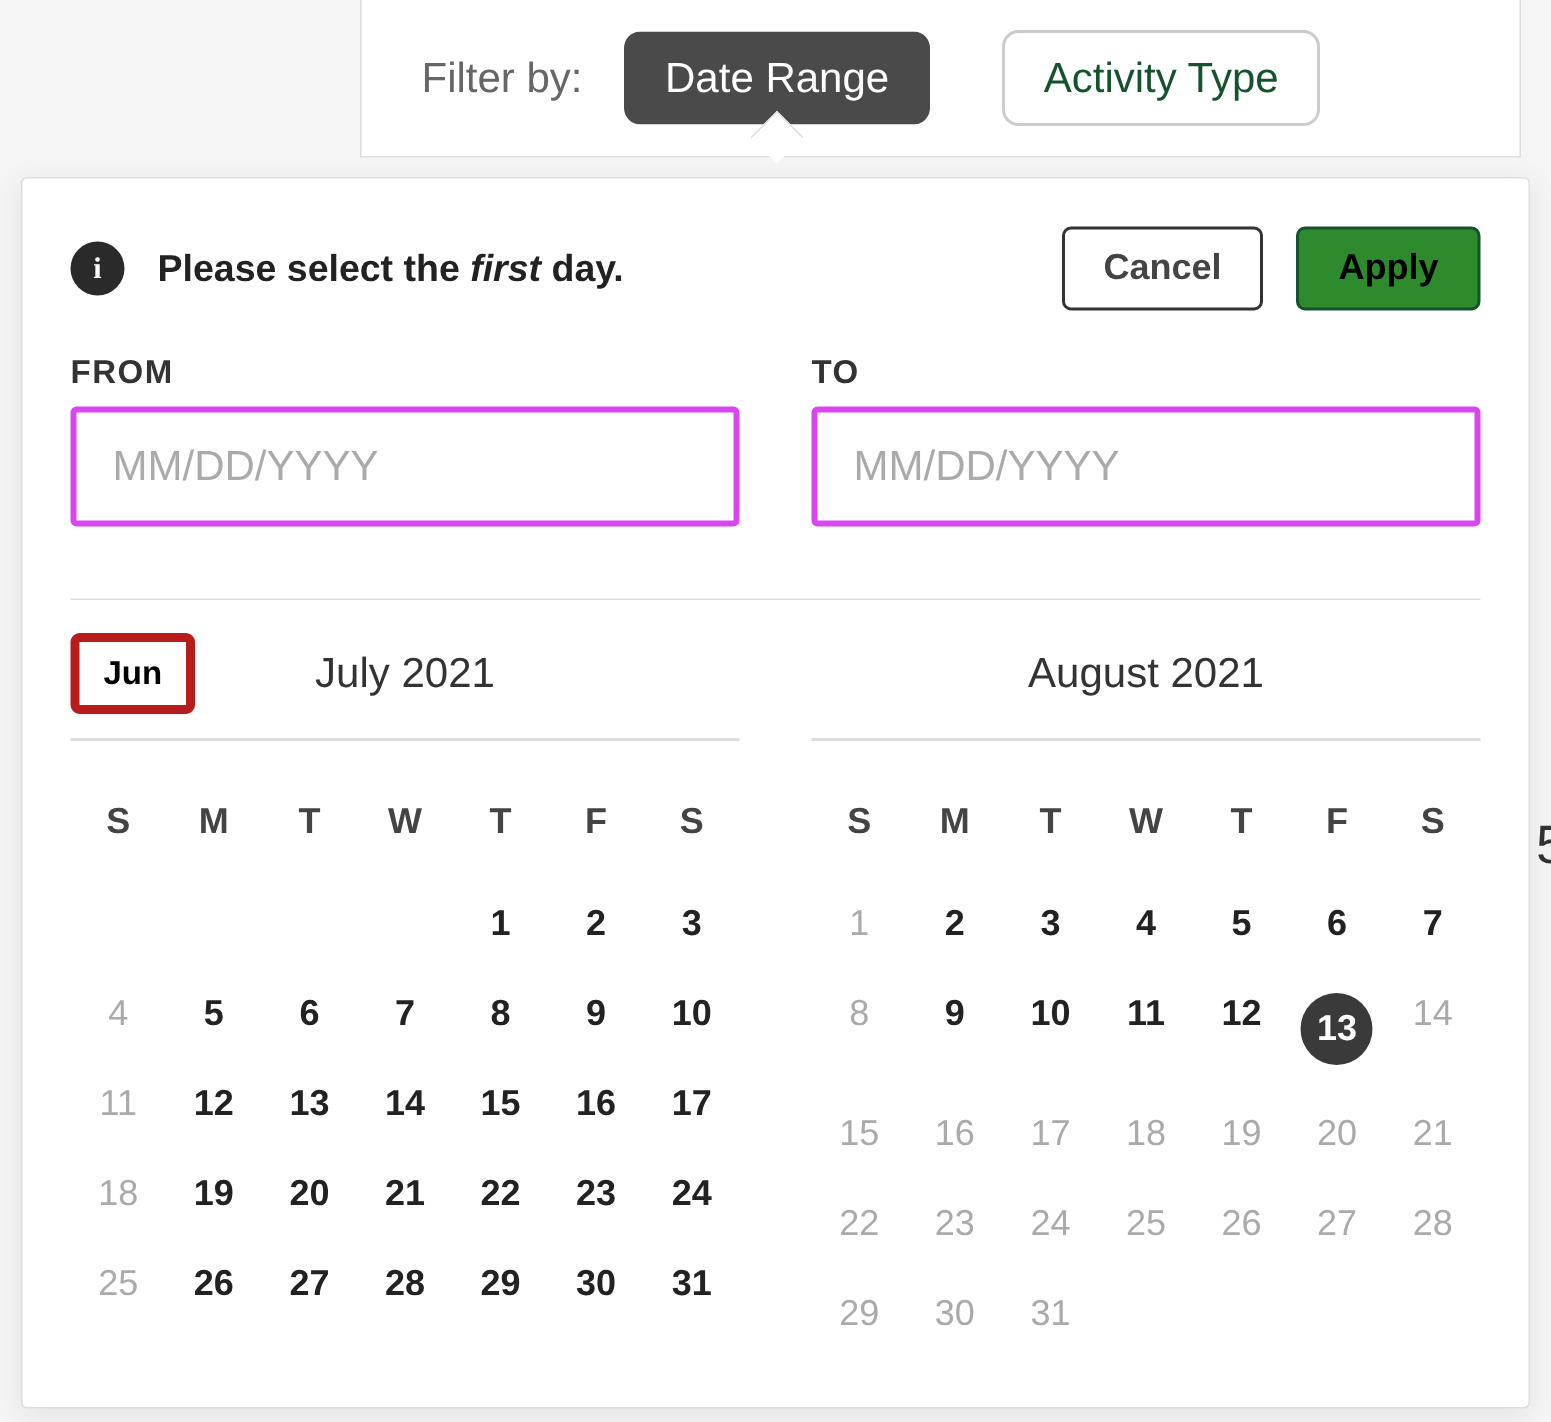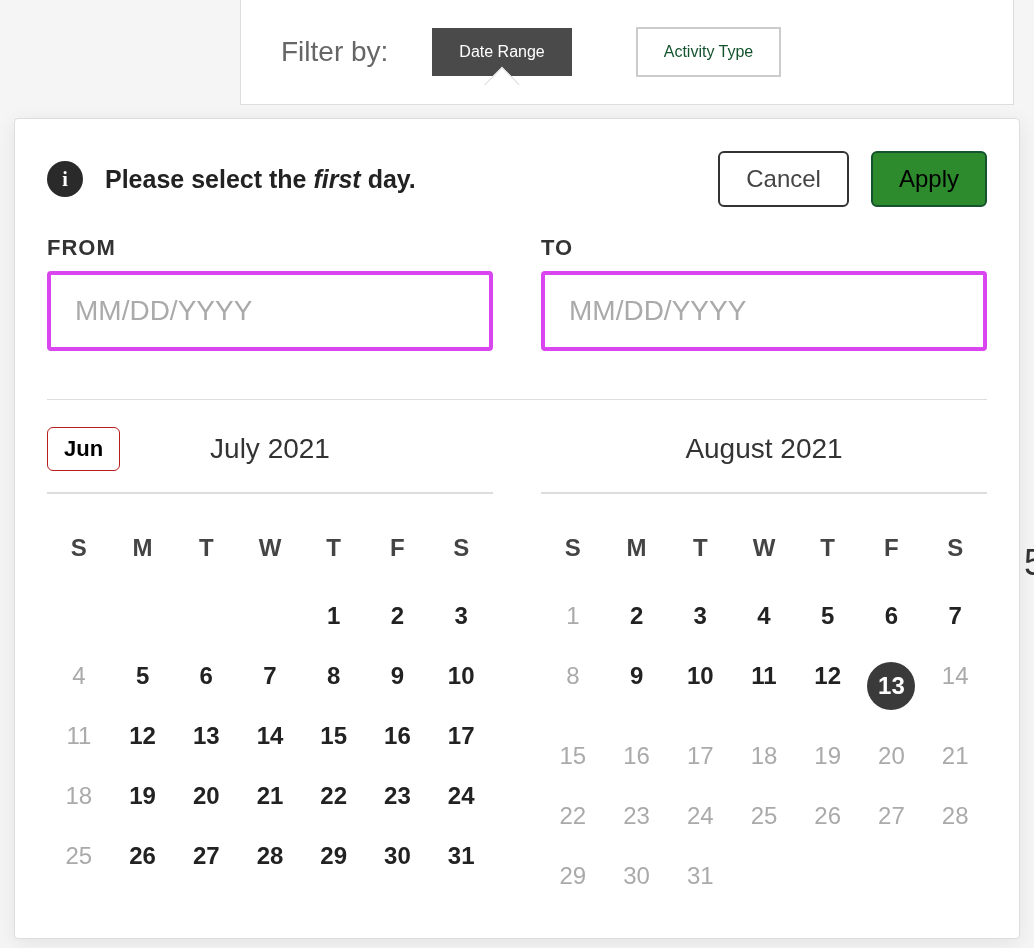--- a/index.html
+++ b/index.html
@@ -27,7 +27,7 @@
       display: flex;
       align-items: center;
       padding: 0 40px;
-      gap: 44px;
+      gap: 28px;
     }
     .filter-label {
       font-size: 28px;

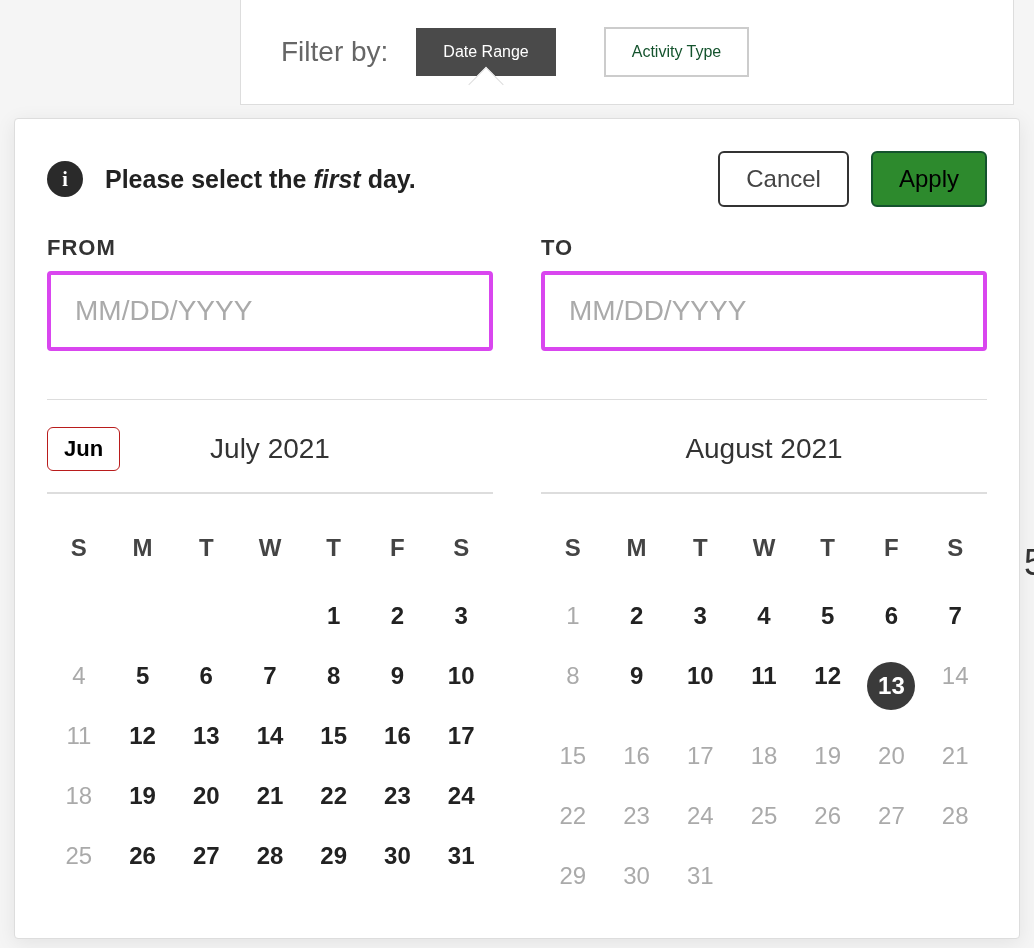--- a/index.html
+++ b/index.html
@@ -35,8 +35,8 @@
     }
     .filter-btn {
       padding: 14px 26px;
-      border-radius: 0;
-      font-size: 16px;
+      border-radius: 11px;
+      font-size: 28px;
       font-weight: 500;
       border: 1px solid transparent;
       cursor: pointer;

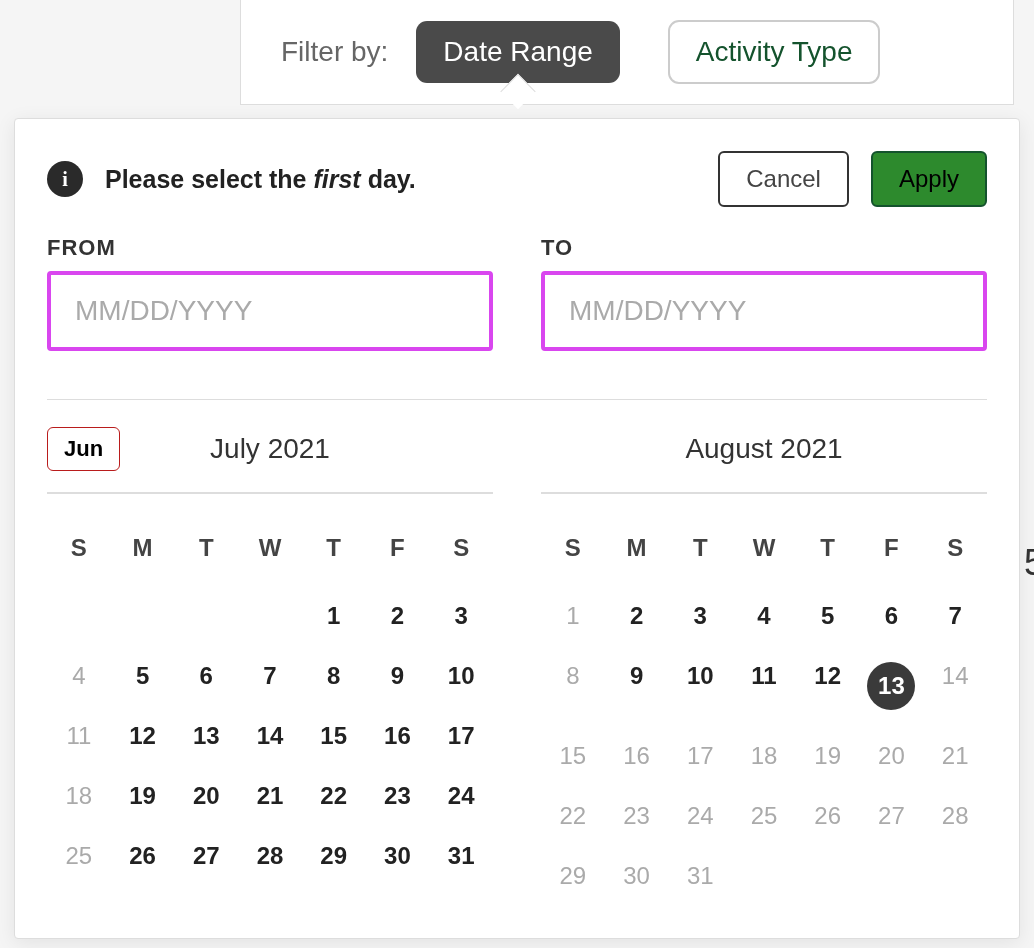--- a/index.html
+++ b/index.html
@@ -116,7 +116,7 @@
     .btn {
       padding: 12px 26px;
       font-size: 24px;
-      font-weight: 400;
+      font-weight: 700;
       border-radius: 6px;
       cursor: pointer;
     }

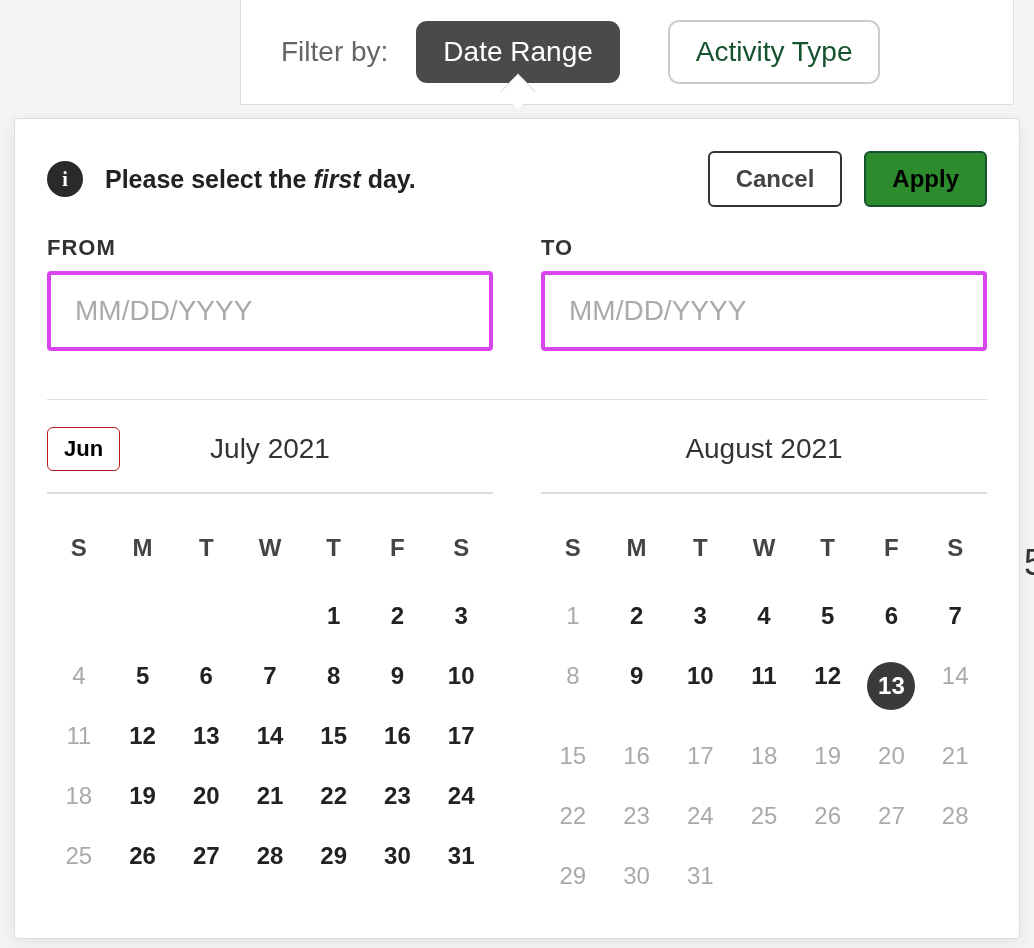--- a/index.html
+++ b/index.html
@@ -180,7 +180,7 @@
       padding: 8px 16px;
       font-size: 22px;
       font-weight: 600;
-      border: 1px solid #b91c1c;
+      border: 6px solid #b91c1c;
       background: #fff;
       border-radius: 6px;
       cursor: pointer;

